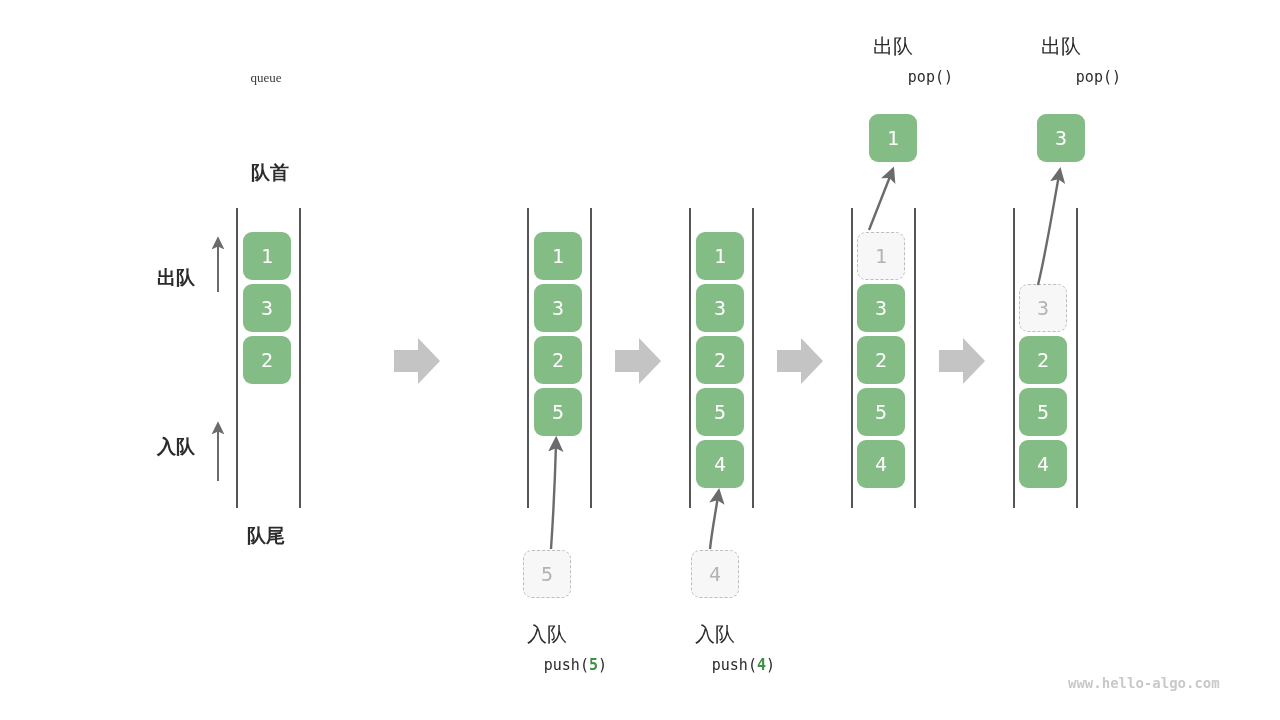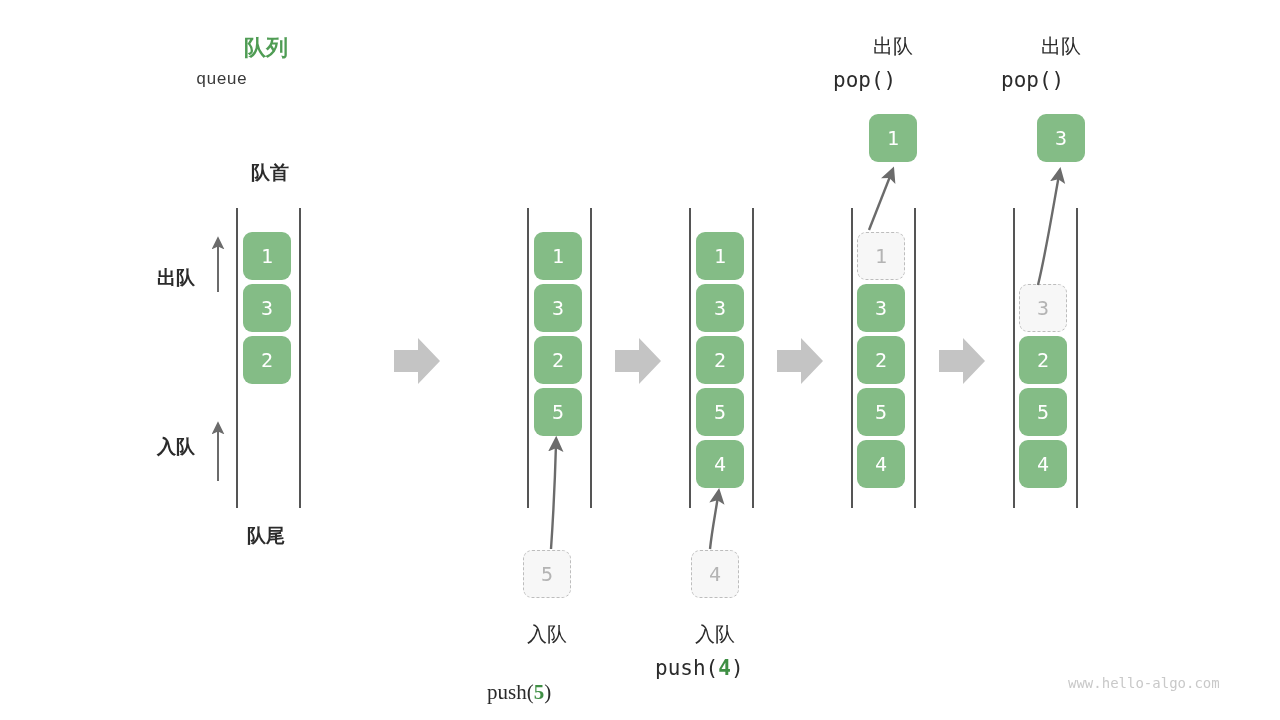--- a/index.html
+++ b/index.html
@@ -111,7 +111,6 @@
 
 <div id="stage">
 
-  <div class="title-cn abs" style="left:196px; top:33px; width:140px;">队列</div>
   <div class="title-en abs" style="left:196px; top:70px; width:140px;">queue</div>
 
   <div class="label-cn-bold abs" style="left:200px; top:160px; width:140px;">队首</div>

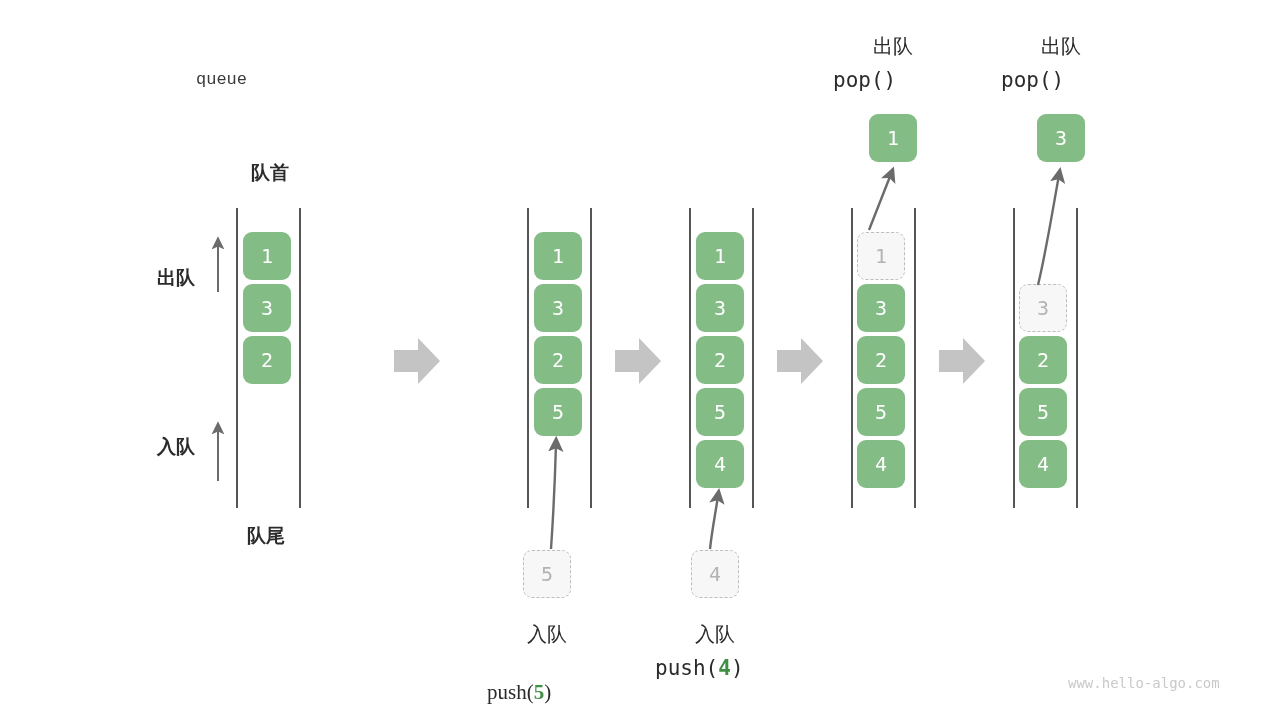--- a/index.html
+++ b/index.html
@@ -32,10 +32,10 @@
     white-space: nowrap;
   }
   .title-en {
-    font-family: Liberation Mono, monospace;
-    font-size: 17px;
+    font-family: Liberation Serif, serif;
+    font-size: 13px;
     color: #3a3a3a;
-    text-align: left;
+    text-align: center;
     white-space: nowrap;
   }
   .label-cn-bold {

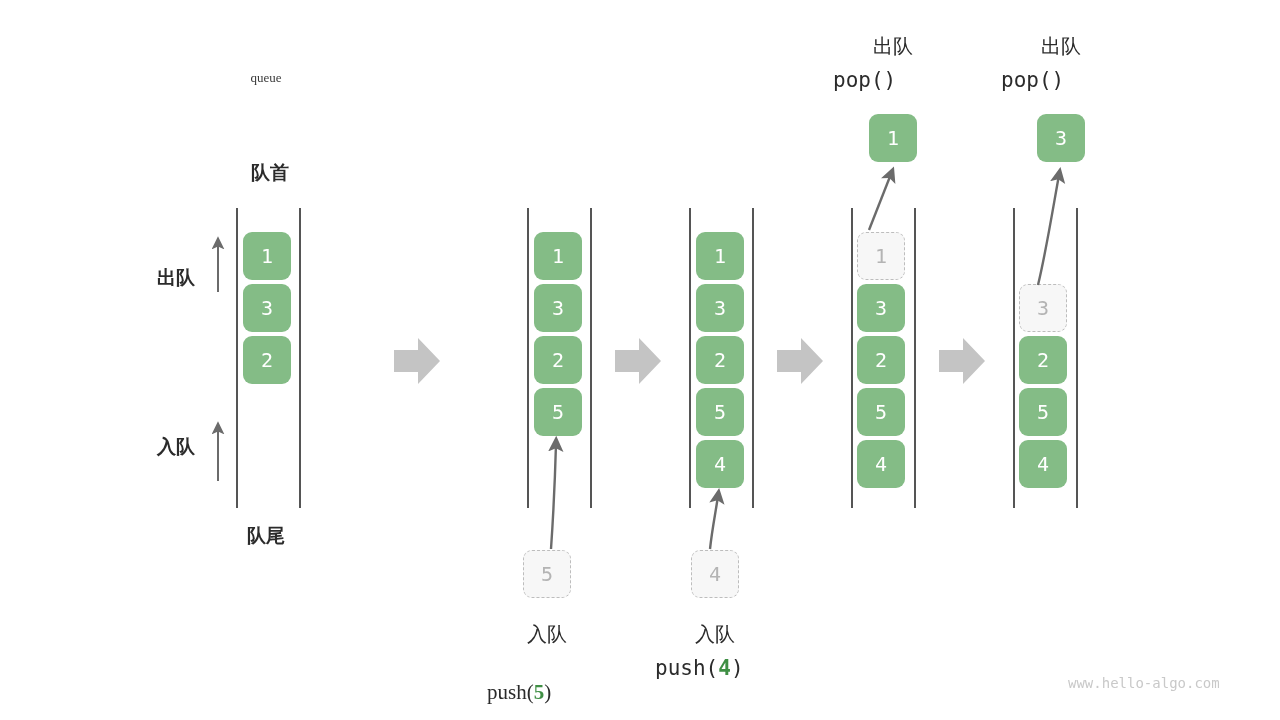--- a/index.html
+++ b/index.html
@@ -55,9 +55,9 @@
   }
   .op-code {
     font-family: "DejaVu Sans Mono", monospace;
-    font-size: 21px;
+    font-size: 15px;
     color: #2b2b2b;
-    text-align: left;
+    text-align: right;
     white-space: nowrap;
   }
   .op-code .arg { color: #3f8f44; font-weight: bold; }

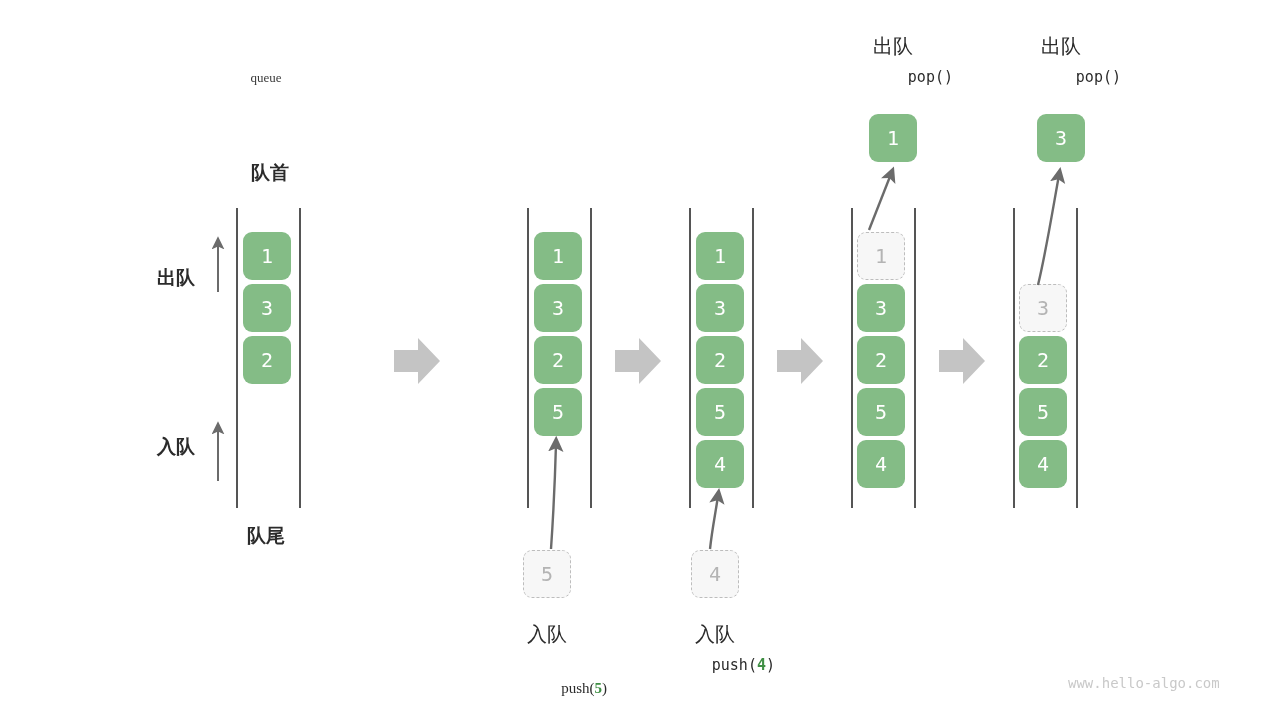--- a/index.html
+++ b/index.html
@@ -137,7 +137,7 @@
   <div class="cell ghost abs" style="left:523px; top:550px;">5</div>
 
   <div class="op-cn abs" style="left:487px; top:621px; width:120px;">入队</div>
-  <div class="op-code abs" style="left:487px; top:680px; width:120px;font-family:Liberation Serif, serif;"><span>push(</span><span class="arg">5</span><span>)</span></div>
+  <div class="op-code abs" style="left:487px; top:656px; width:120px;"><span>push(</span><span class="arg">5</span><span>)</span></div>
 
   <div class="rail" style="left:689px; top:208px; height:300px;"></div>
   <div class="rail" style="left:752px; top:208px; height:300px;"></div>

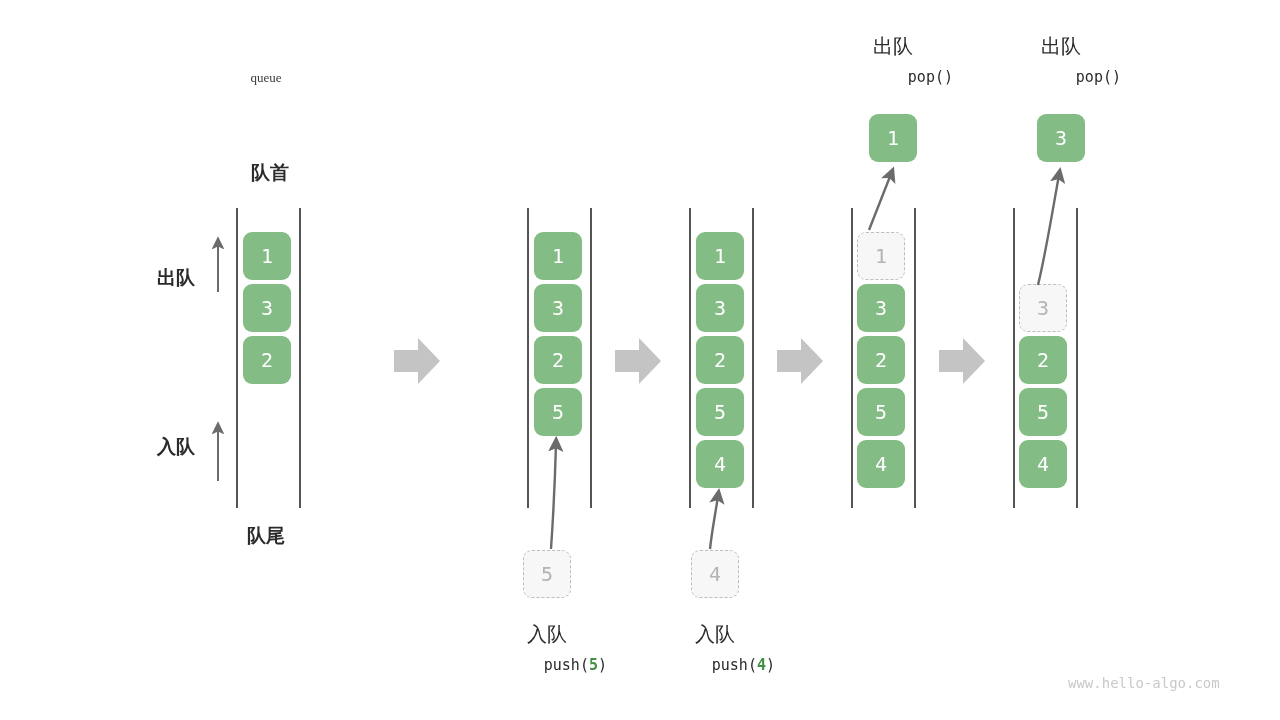--- a/index.html
+++ b/index.html
@@ -66,6 +66,7 @@
     font-size: 14px;
     color: #c9c9c9;
     white-space: nowrap;
+    font-weight: bold;
   }
 
   

